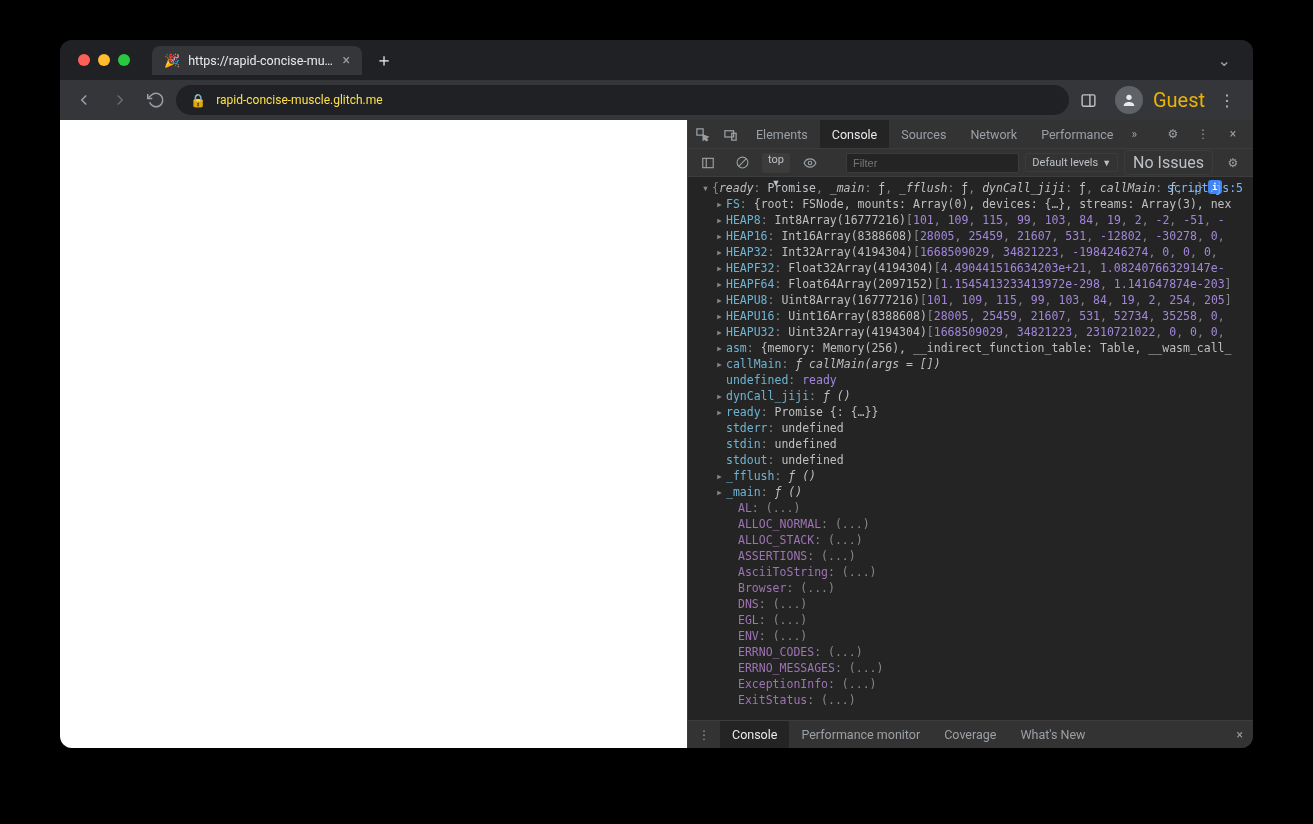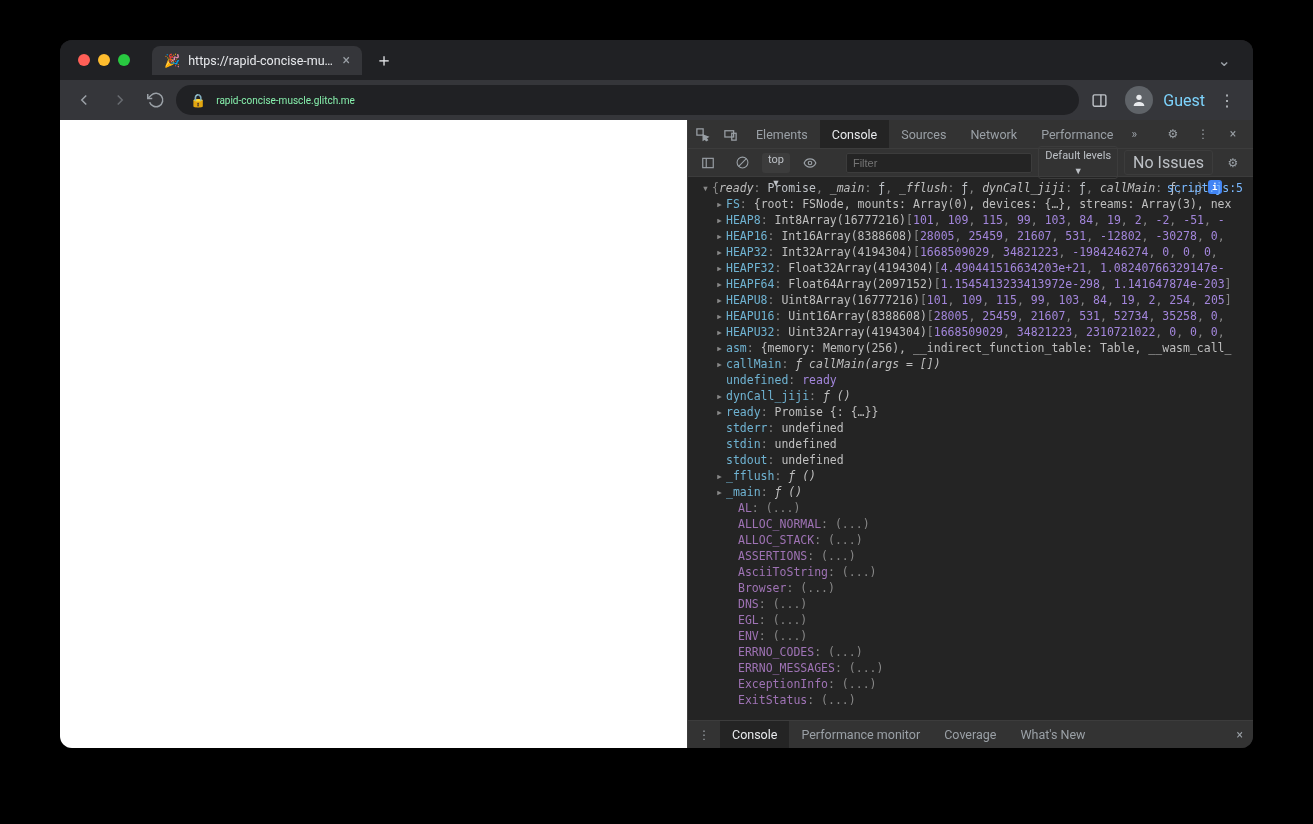--- a/index.html
+++ b/index.html
@@ -20,7 +20,7 @@
 .navbtn svg { width:18px; height:18px; }
 .omnibox { flex:1; background:#202124; border-radius:18px; height:30px; display:flex; align-items:center; padding:0 14px; gap:10px; max-width:920px; }
 .lock { color:#9aa0a6; font-size:13px; }
-.url { color:#86efac; font-size:10px; }
+.url { color:#fde047; font-size:12px; }
 .panelbtn { width:32px; height:32px; display:flex; align-items:center; justify-content:center; color:#bdc1c6; cursor:pointer; margin-left:auto; }
 .avatar { width:28px; height:28px; border-radius:50%; background:#5f6368; display:flex; align-items:center; justify-content:center; color:#e8eaed; margin-left:6px; }
 .guest { color:#7dd3fc; font-size:16px; margin-left:6px; }

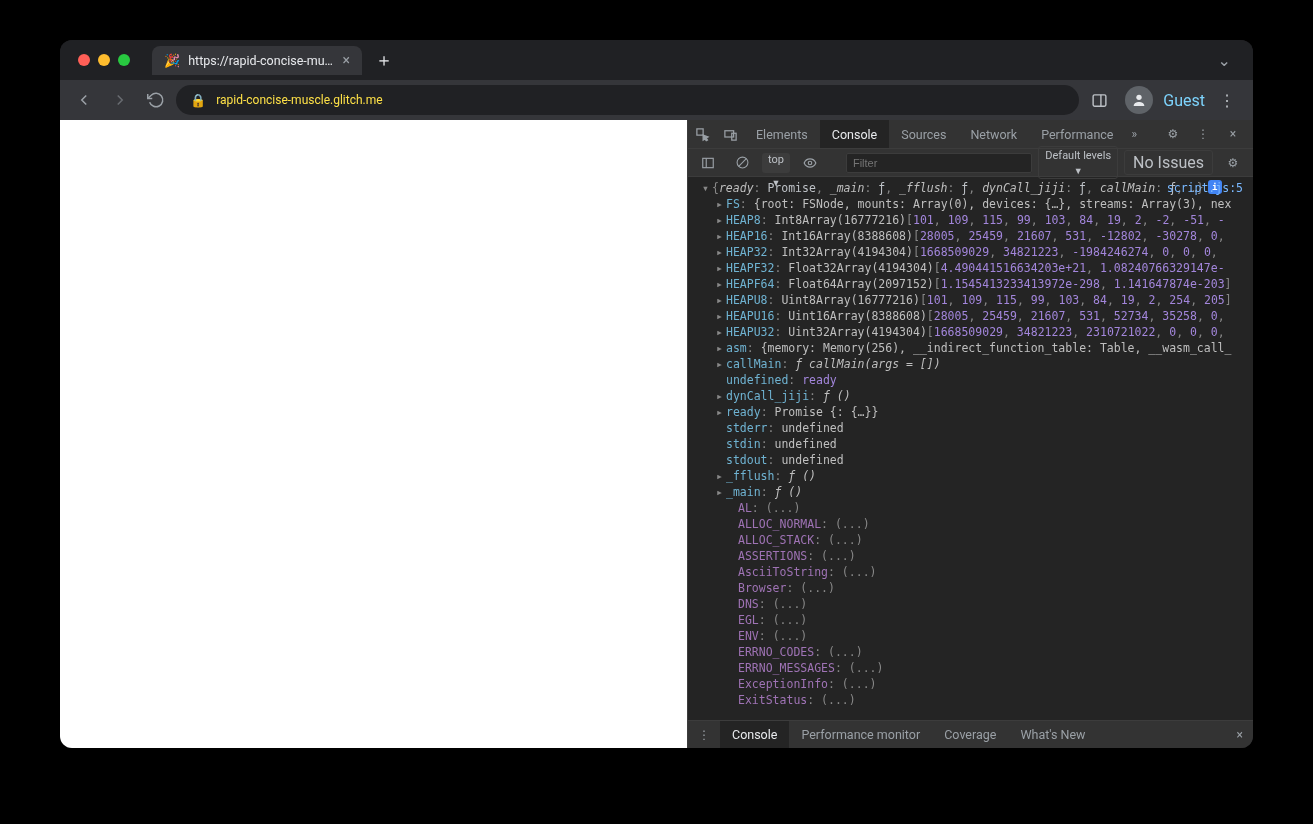--- a/index.html
+++ b/index.html
@@ -23,7 +23,7 @@
 .url { color:#fde047; font-size:12px; }
 .panelbtn { width:32px; height:32px; display:flex; align-items:center; justify-content:center; color:#bdc1c6; cursor:pointer; margin-left:auto; }
 .avatar { width:28px; height:28px; border-radius:50%; background:#5f6368; display:flex; align-items:center; justify-content:center; color:#e8eaed; margin-left:6px; }
-.guest { color:#7dd3fc; font-size:16px; margin-left:6px; }
+.guest { color:#eab308; font-size:20px; margin-left:6px; }
 .menu { color:#bdc1c6; padding:0 10px; cursor:pointer; }
 .content { flex:1; display:flex; min-height:0; }
 .page { flex:1; background:#fff; }

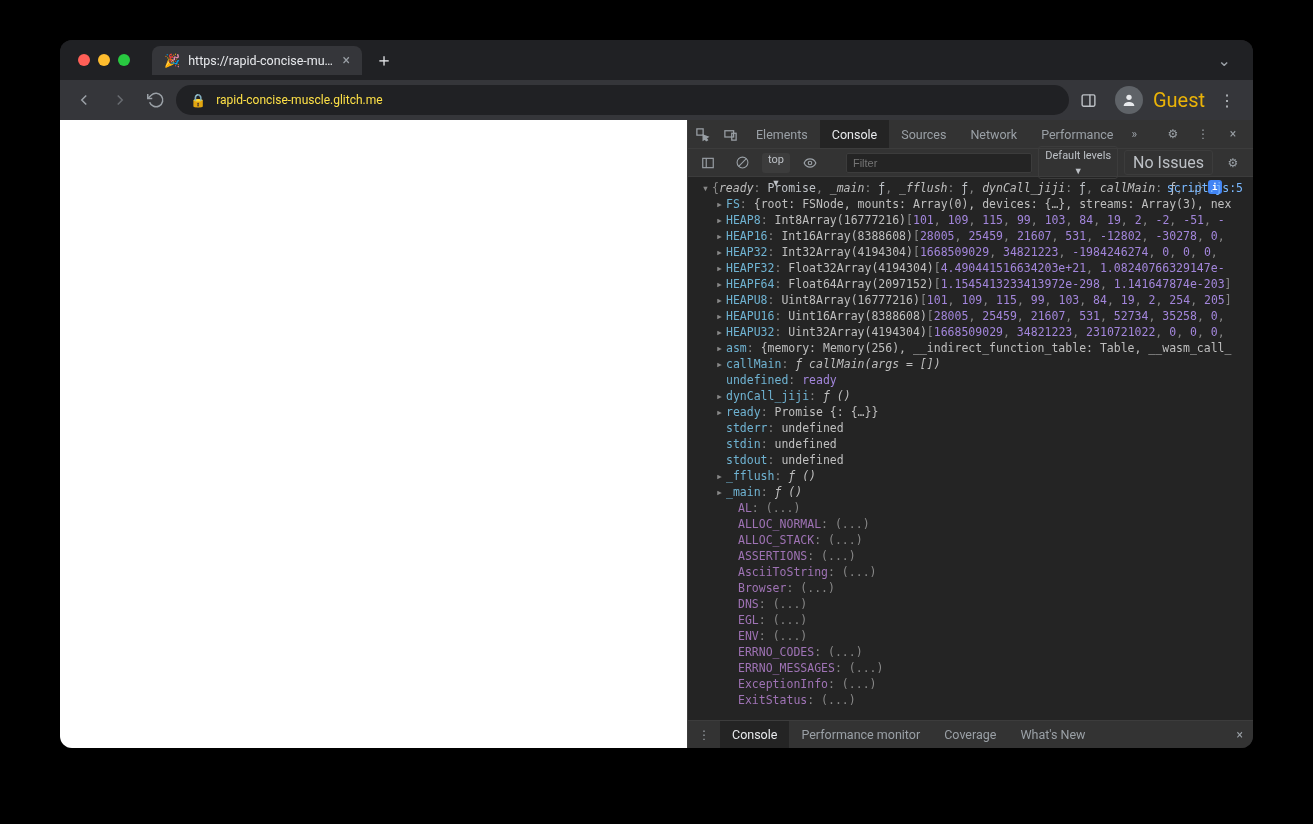--- a/index.html
+++ b/index.html
@@ -38,7 +38,7 @@
 .dt-sub { height:28px; background:#333; display:flex; align-items:center; padding:0 6px; gap:6px; border-bottom:1px solid #3c3c3c; }
 .dt-sub .ctx { display:flex; align-items:center; gap:12px; padding:0 6px; background:#3c3c3c; border-radius:3px; height:20px; font-size:11px; color:#bdc1c6;flex-direction:column; }
 .dt-filter { flex:1; max-width:188px; height:20px; background:#242424; border:1px solid #3c3c3c; color:#9aa0a6; padding:0 6px; font-size:11px; border-radius:2px;margin-left:16px; }
-.dt-levels { border:1px solid #3c3c3c; border-radius:3px; padding:2px 6px; font-size:11px; color:#bdc1c6; display:flex; align-items:center; gap:4px;flex-direction:column; }
+.dt-levels { border:1px solid #3c3c3c; border-radius:3px; padding:2px 6px; font-size:11px; color:#bdc1c6; display:flex; align-items:center; gap:4px; }
 .dt-issues { border:1px solid #3c3c3c; border-radius:3px; padding:2px 8px; font-size:16px; color:#bdc1c6; }
 .console { flex:1; overflow:auto; font-family:Menlo,Consolas,monospace; font-size:11.5px; line-height:16px; padding:3px 0 3px 6px; position:relative; }
 .src { position:absolute; right:10px; top:3px; color:#79b8ff; cursor:pointer; }

